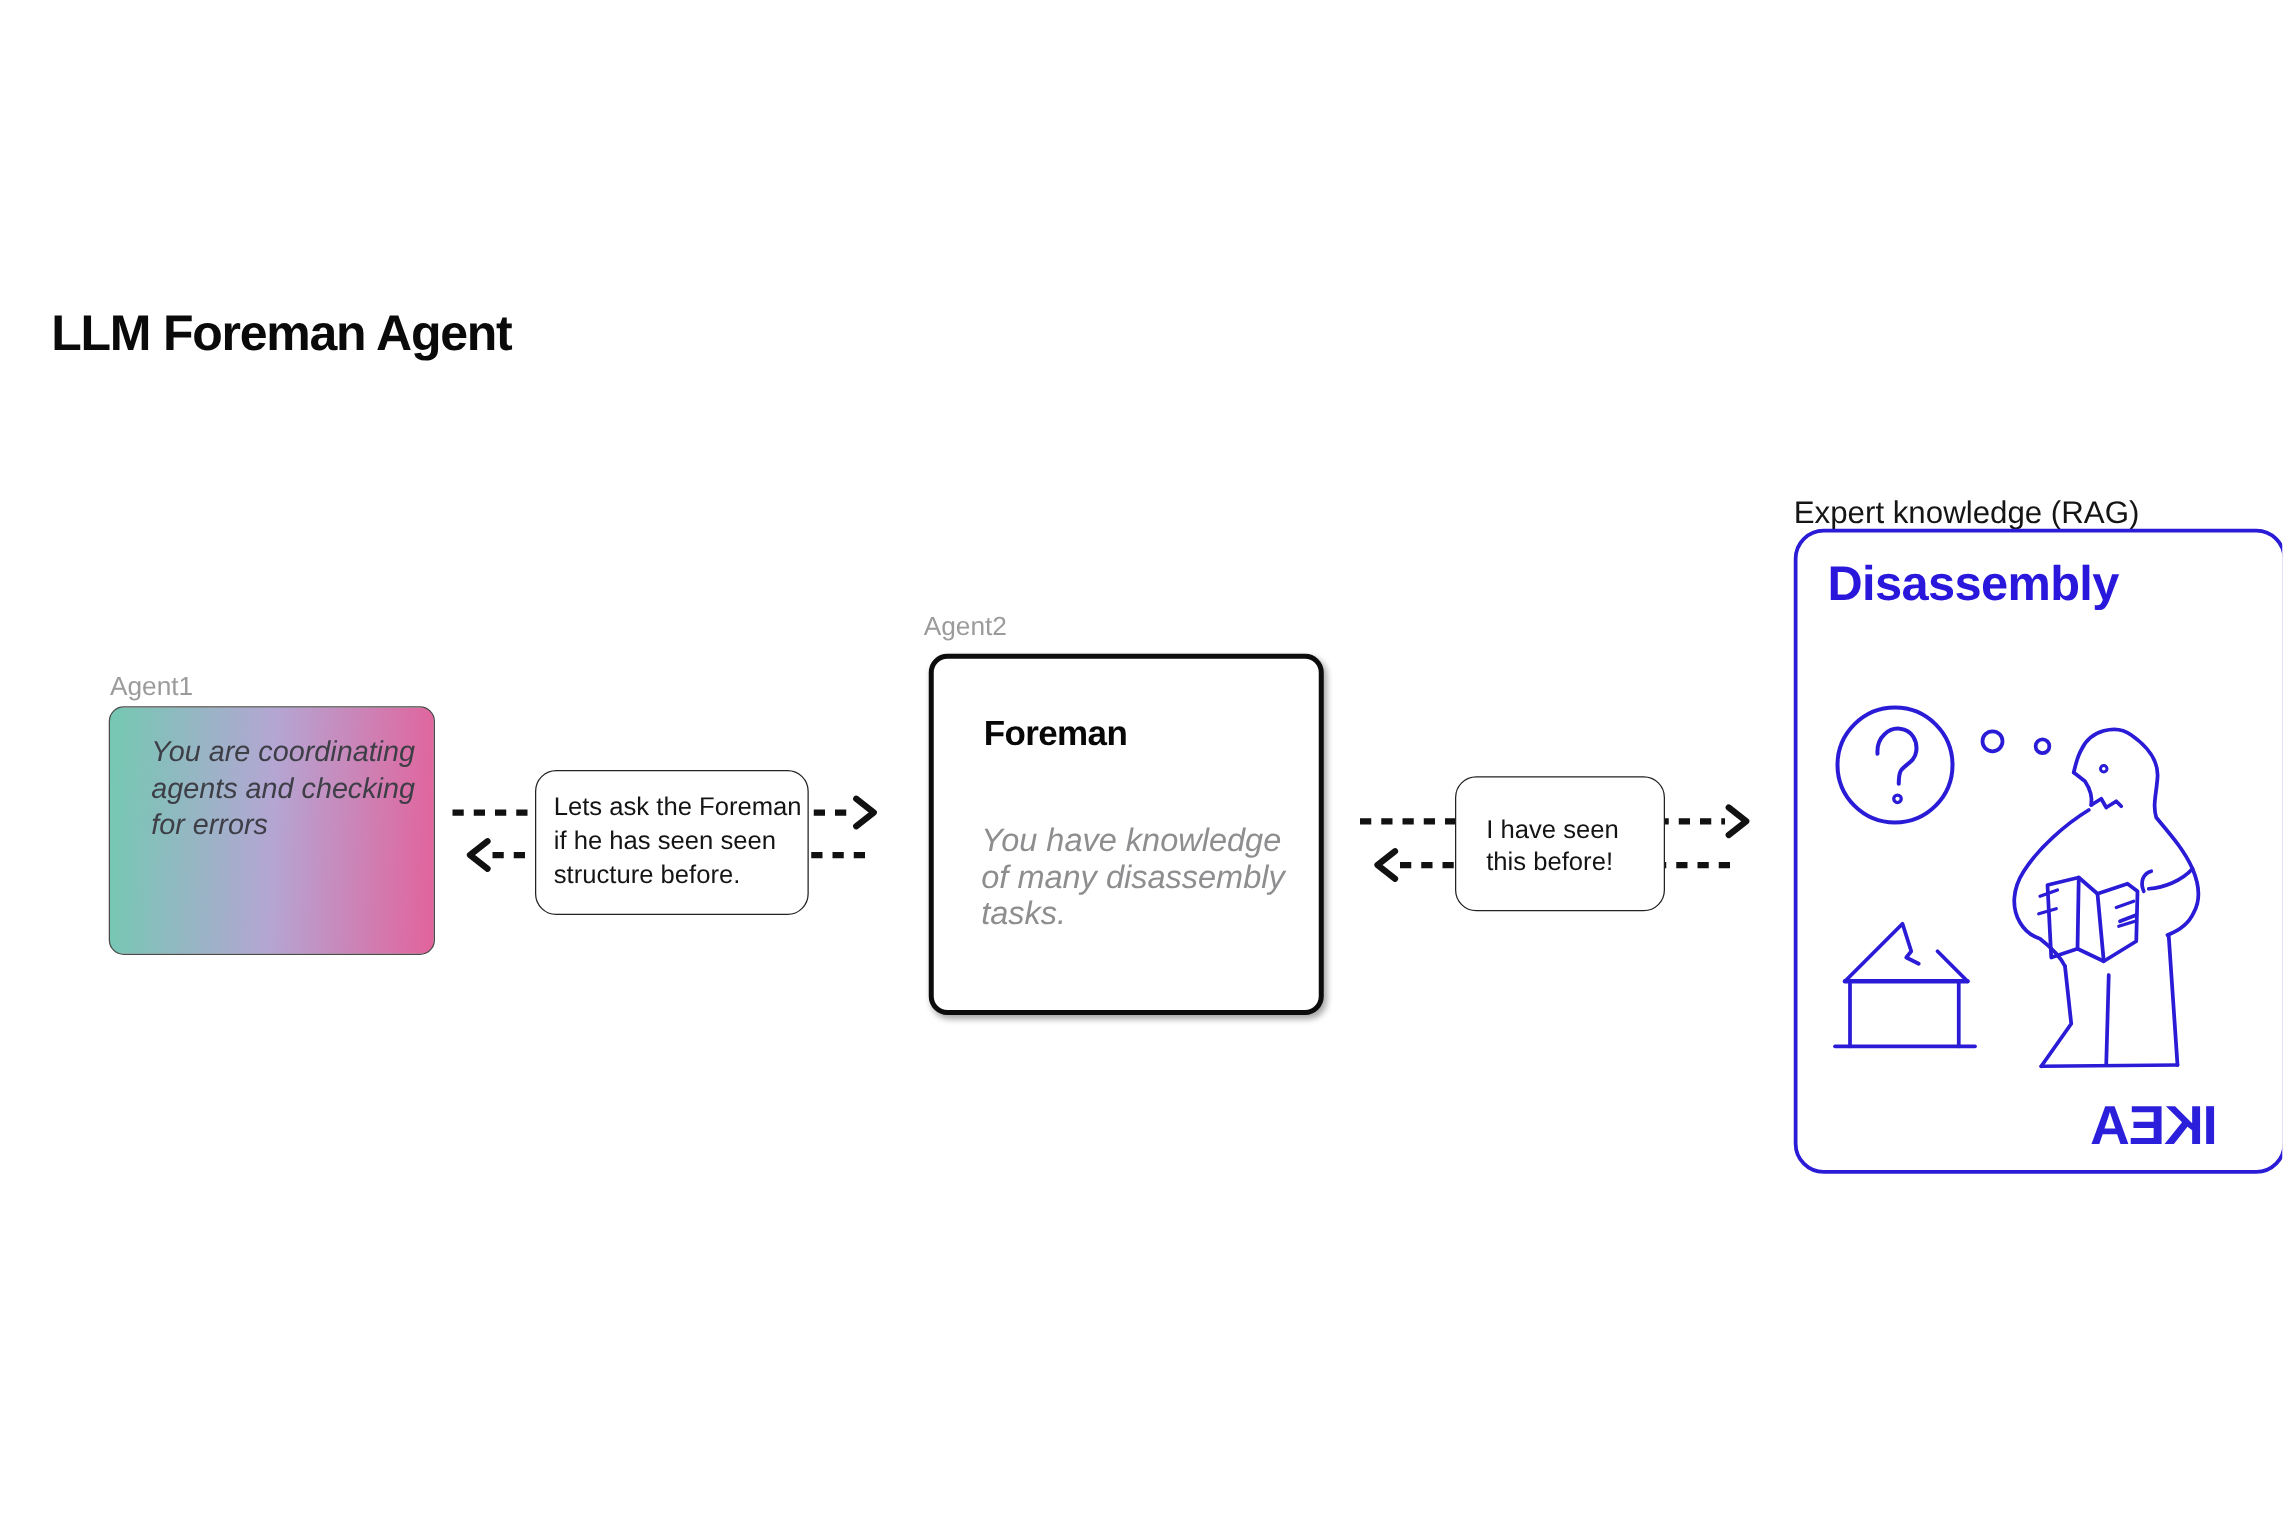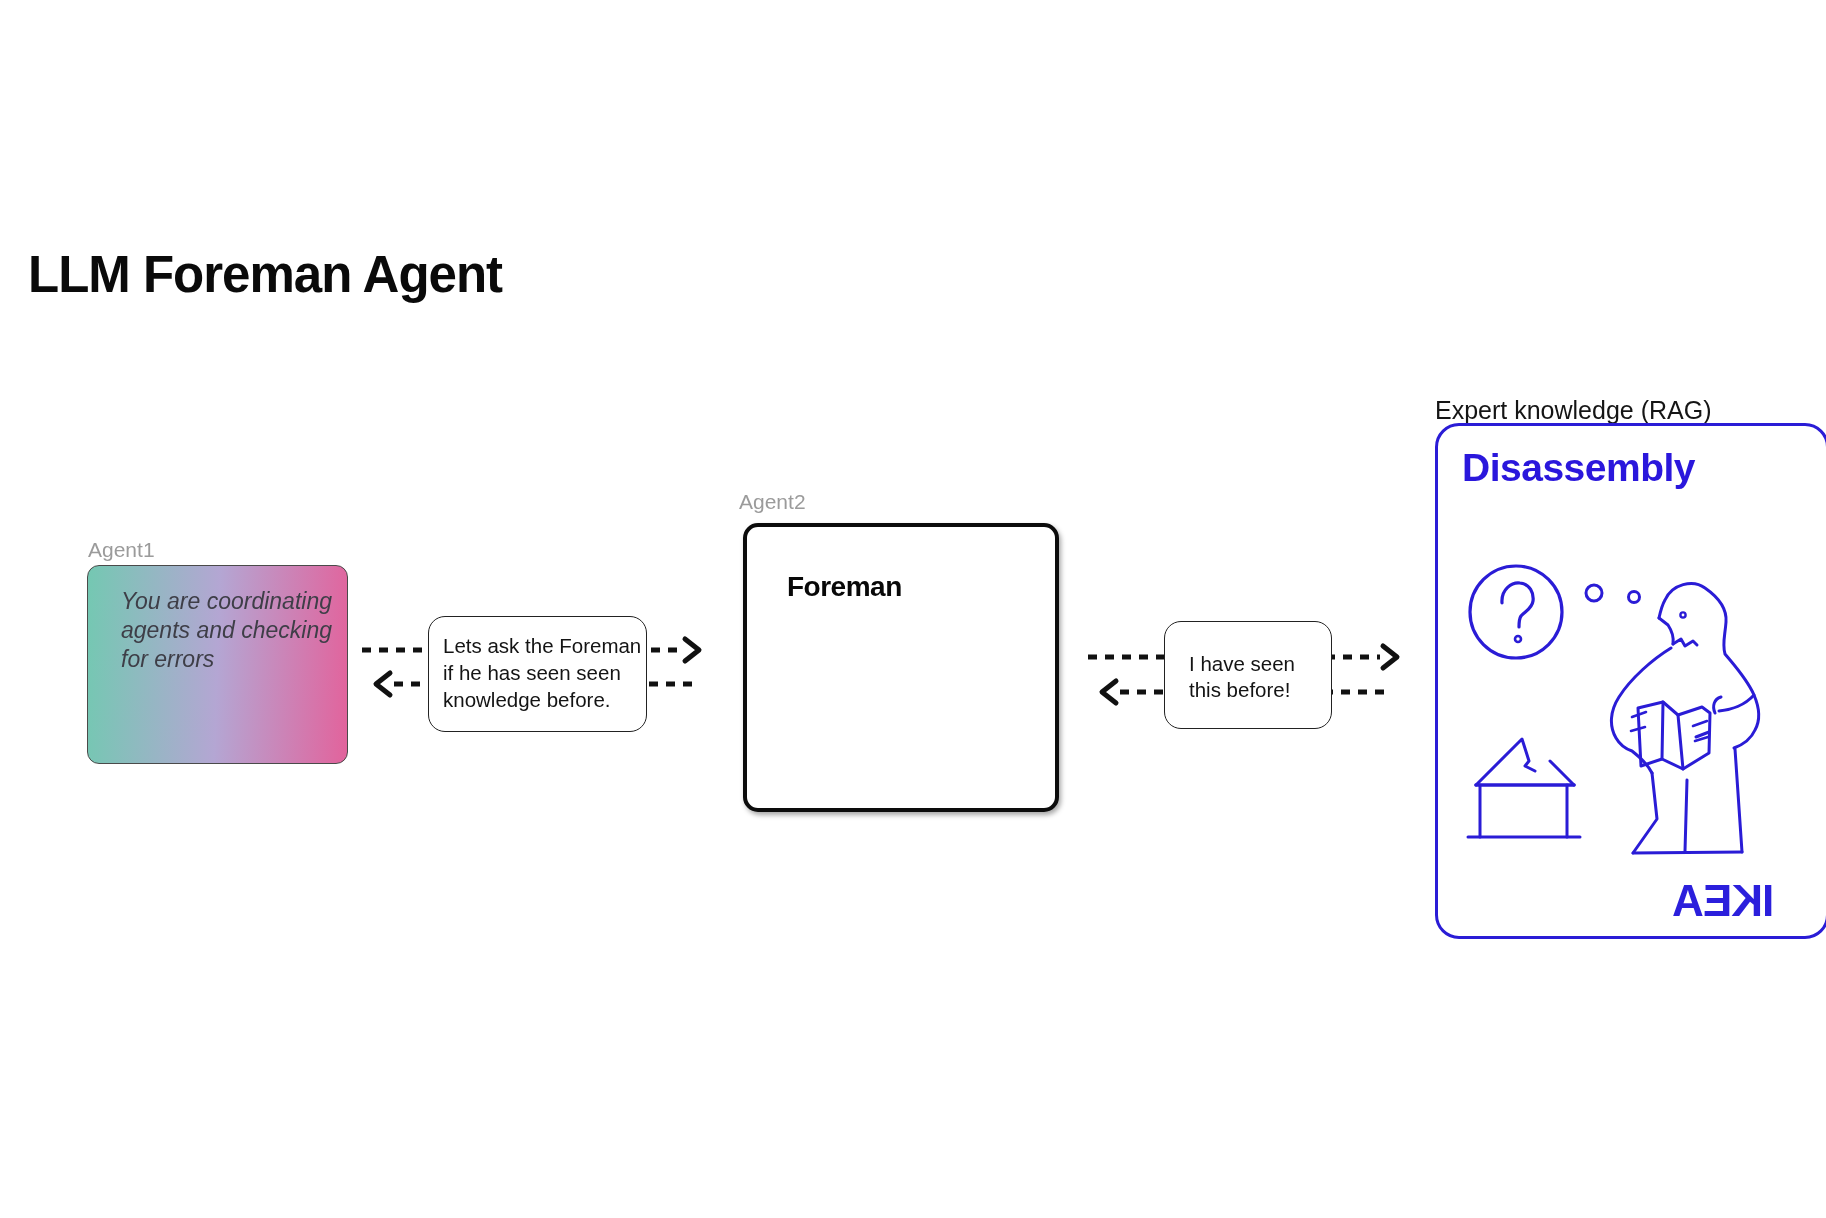--- a/index.html
+++ b/index.html
@@ -12,7 +12,7 @@
 
   
   .slide-title{
-    left:28px;top:245px;font-size:51px;font-weight:bold;color:#0a0a0a;letter-spacing:-1px;
+    left:41px;top:245px;font-size:40px;font-weight:bold;color:#0a0a0a;letter-spacing:-1px;
   }
 
   

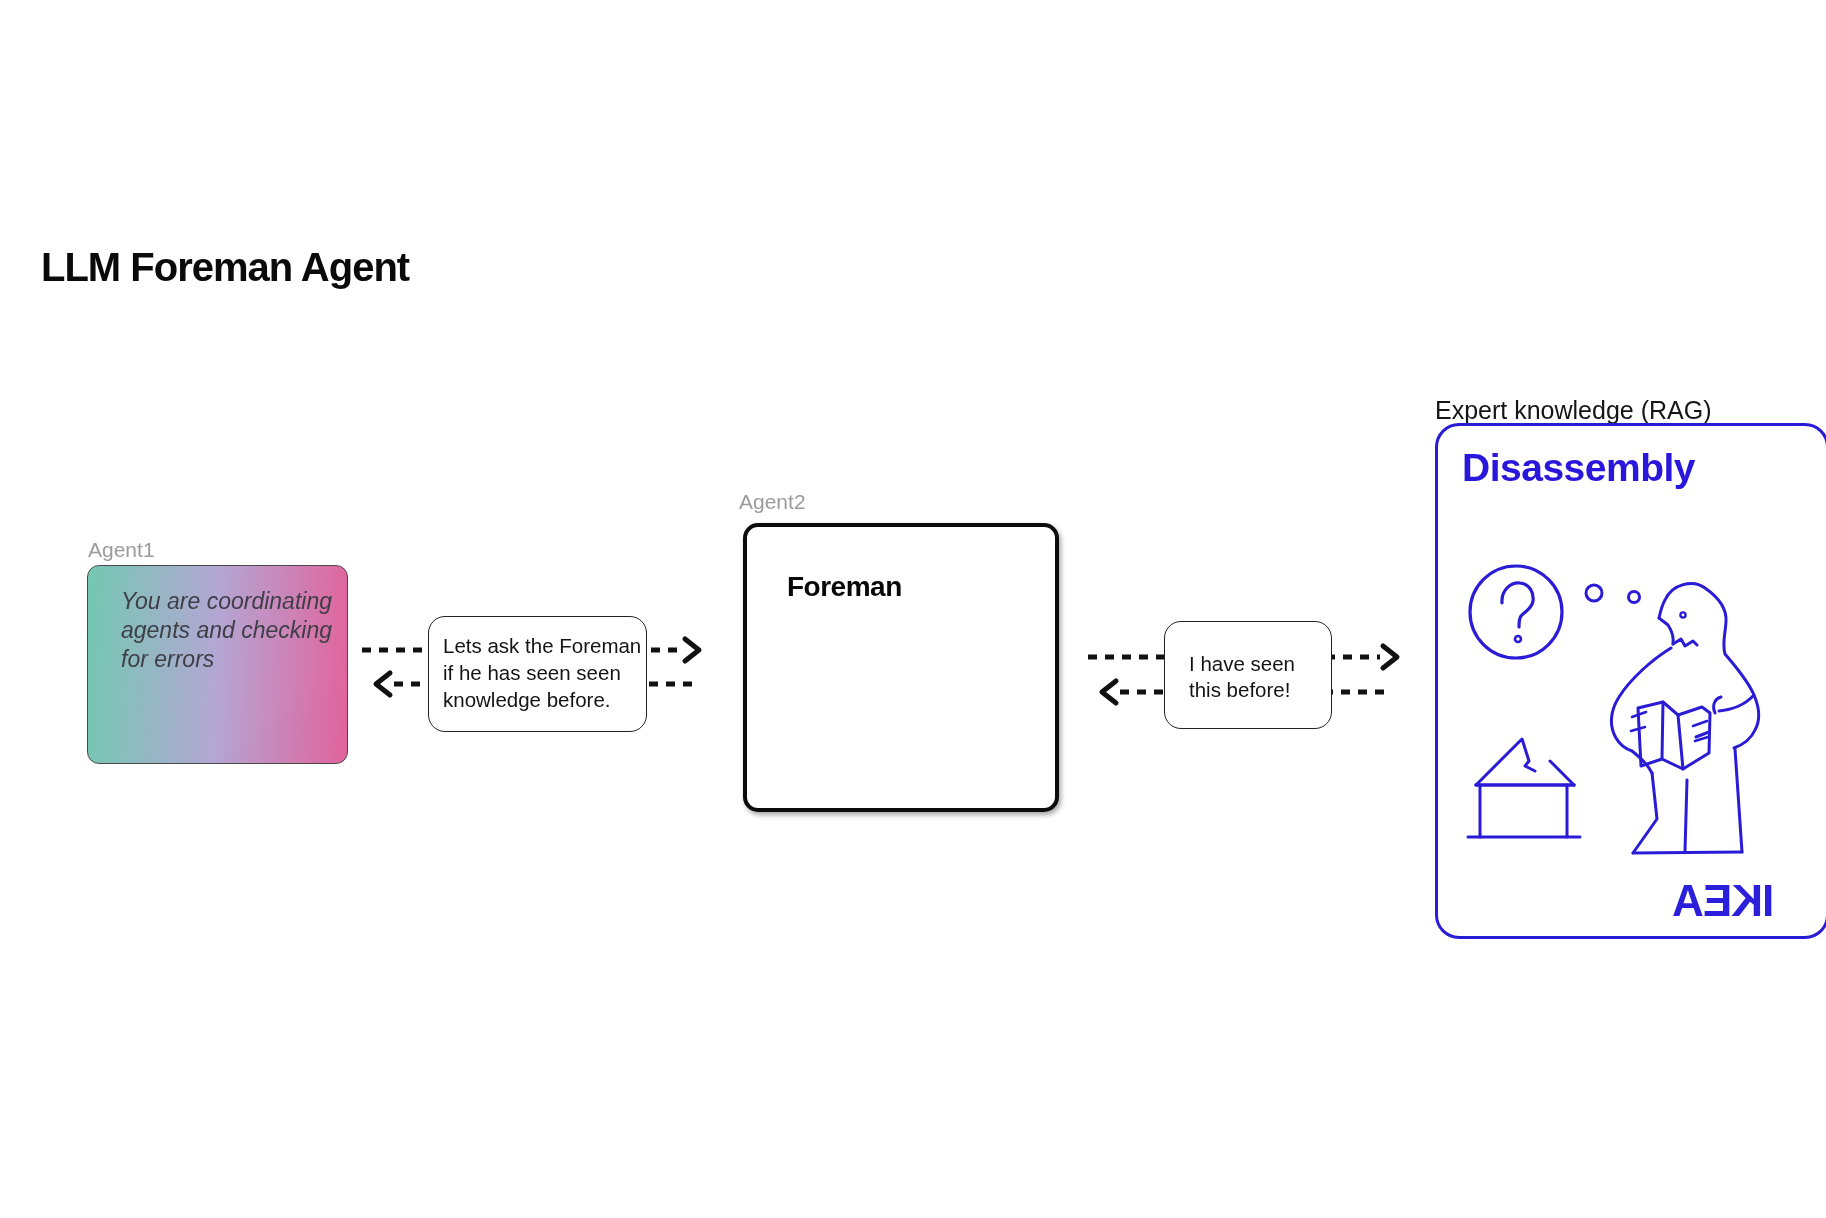--- a/index.html
+++ b/index.html
@@ -106,6 +106,11 @@
   <div class="abs agent-label" style="left:739px;top:490px;">Agent2</div>
   <div class="abs foreman-box">
     <div class="foreman-title">Foreman</div>
+    <div class="foreman-prompt">
+      <div class="line">You have knowledge</div>
+      <div class="line">of many disassembly</div>
+      <div class="line">tasks.</div>
+    </div>
   </div>
 
   <svg class="abs arrow-svg" style="left:1078px;top:635px;" width="330" height="72" viewBox="0 0 330 72">

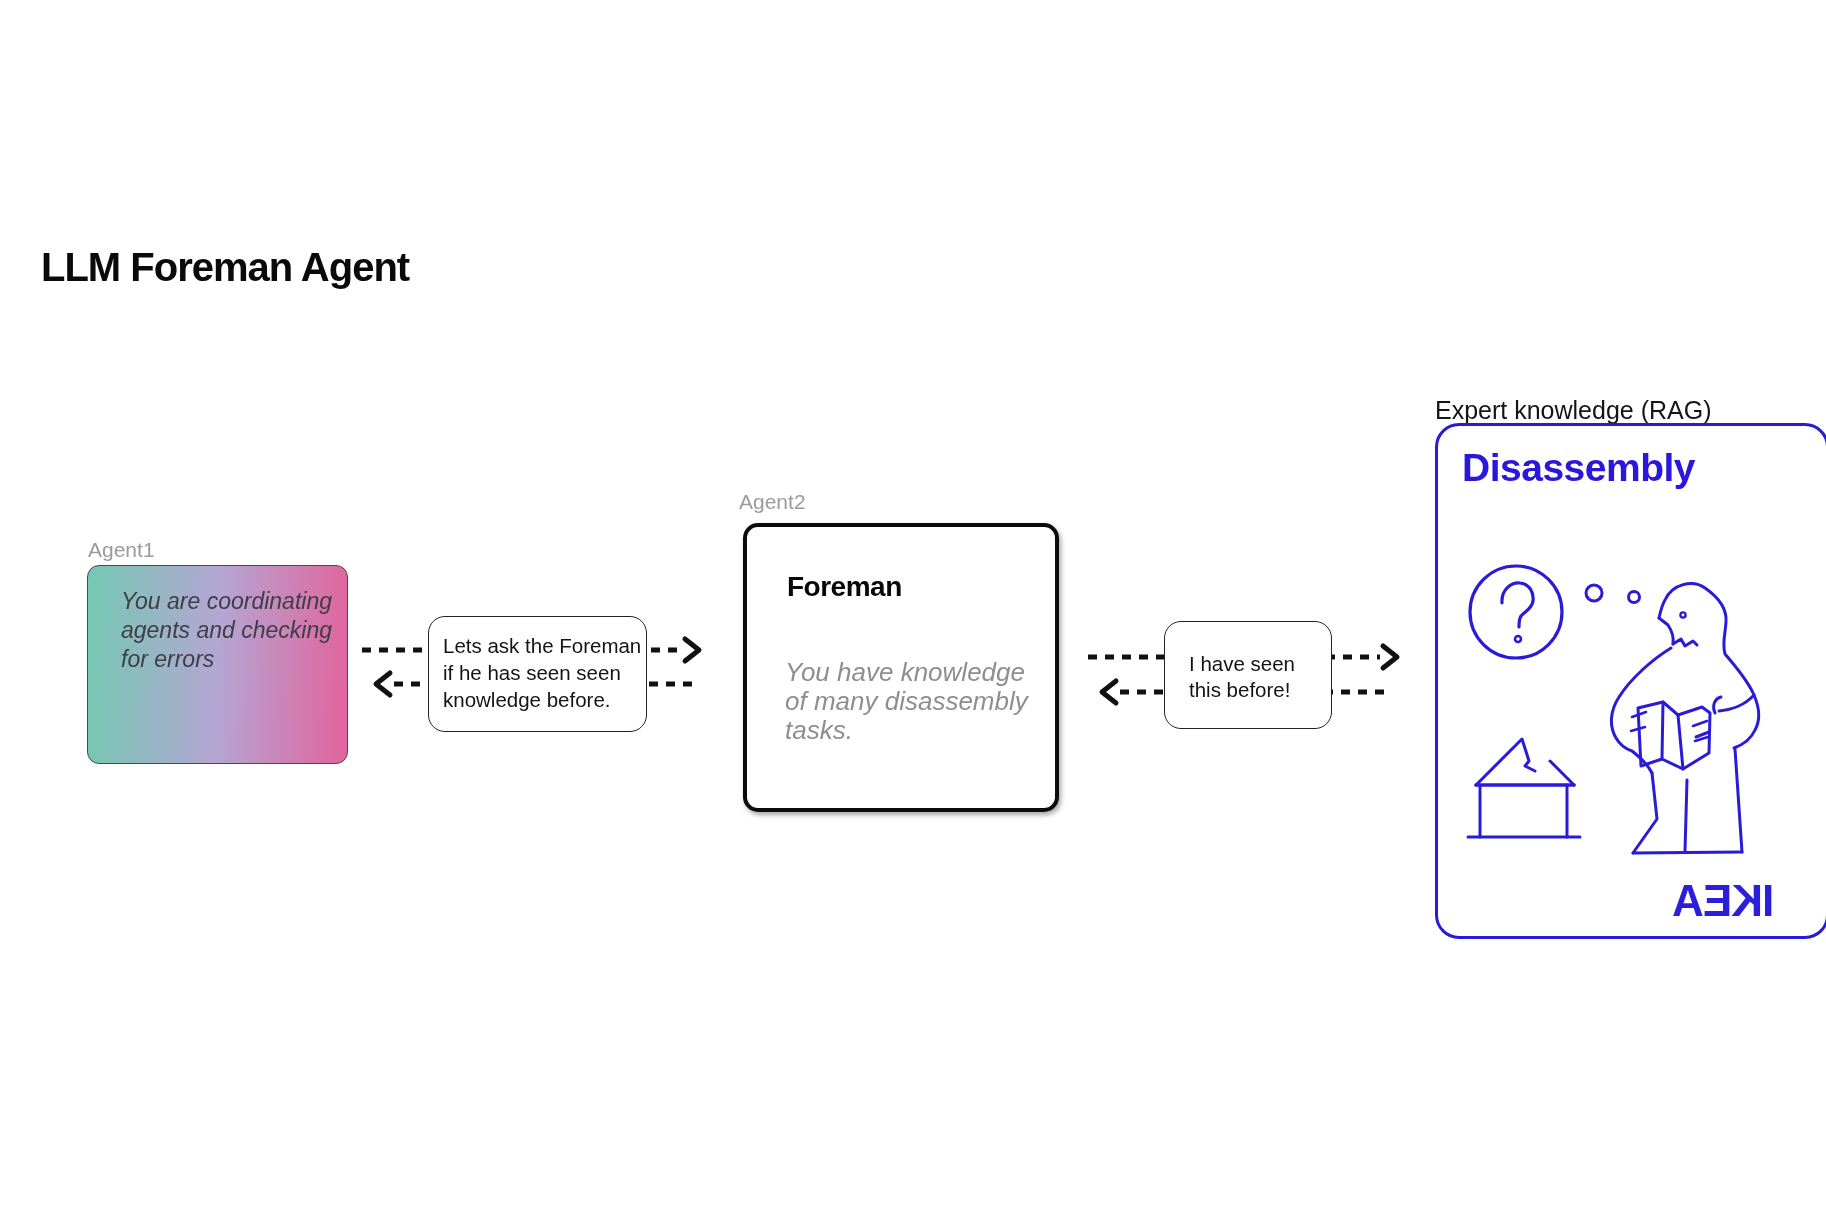--- a/index.html
+++ b/index.html
@@ -100,7 +100,7 @@
   <div class="abs bubble bubble1">
     <div class="line">Lets ask the Foreman</div>
     <div class="line">if he has seen seen</div>
-    <div class="line">knowledge before.</div>
+    <div class="line">structure before.</div>
   </div>
 
   <div class="abs agent-label" style="left:739px;top:490px;">Agent2</div>

